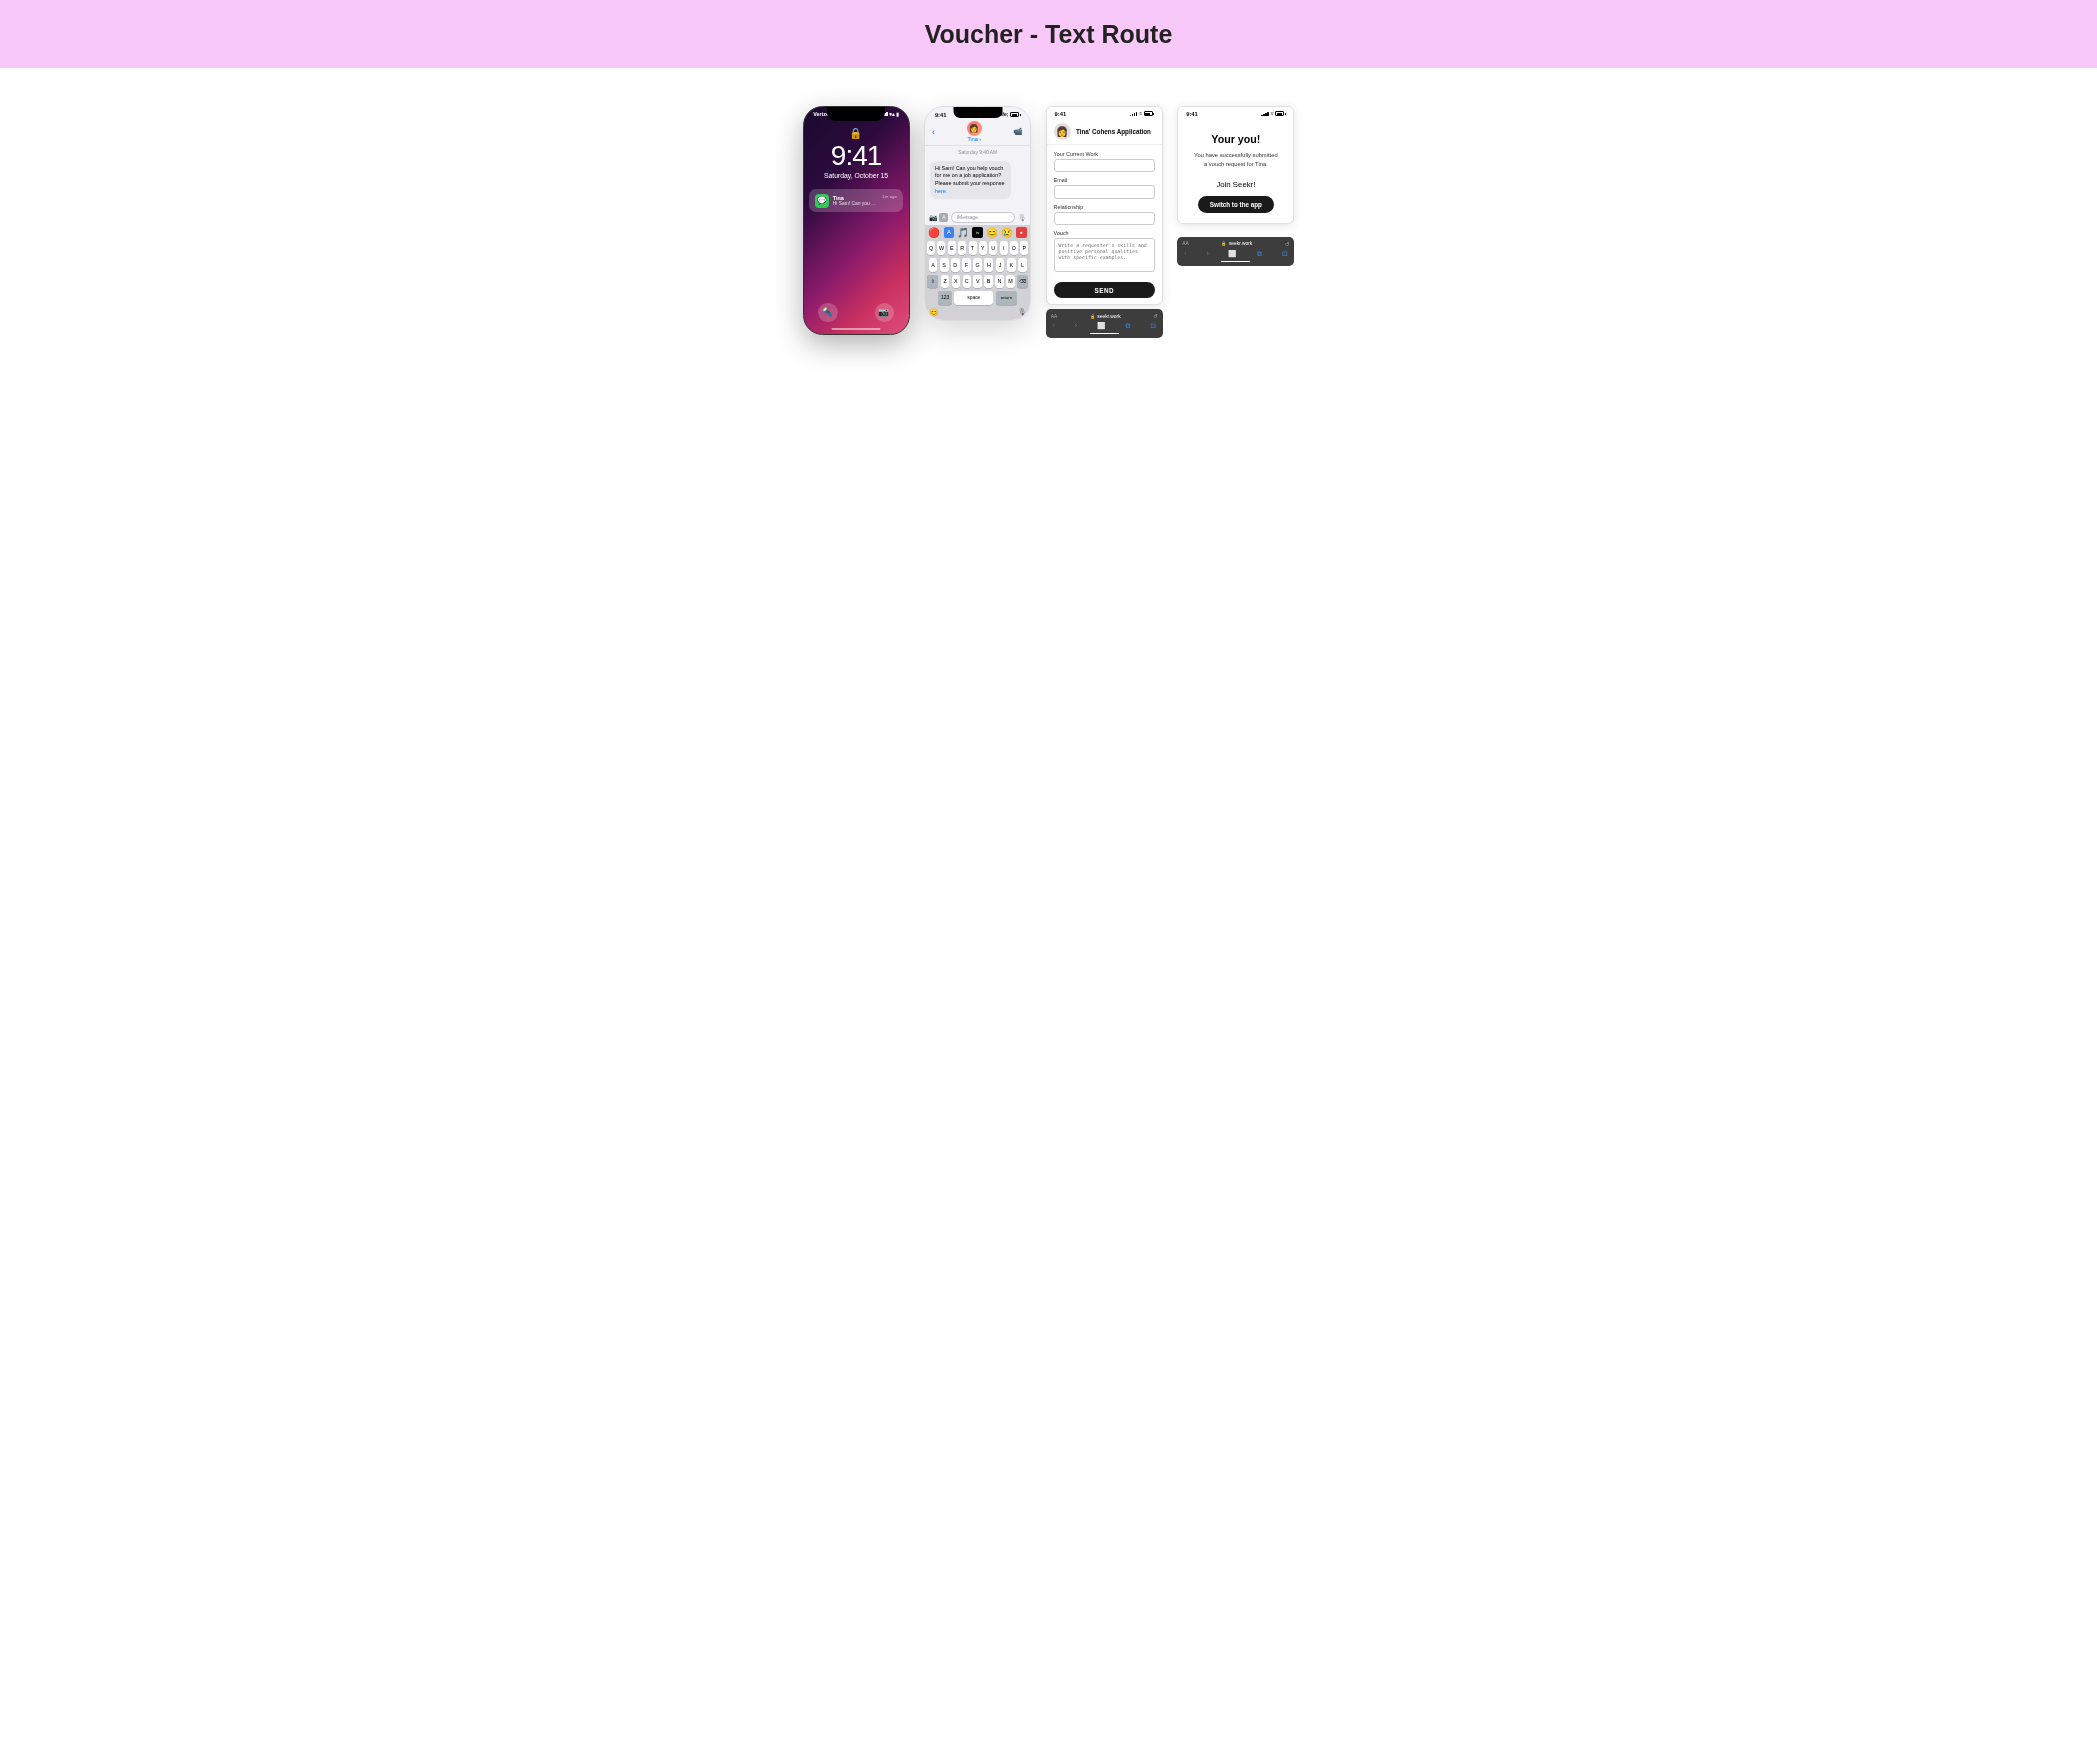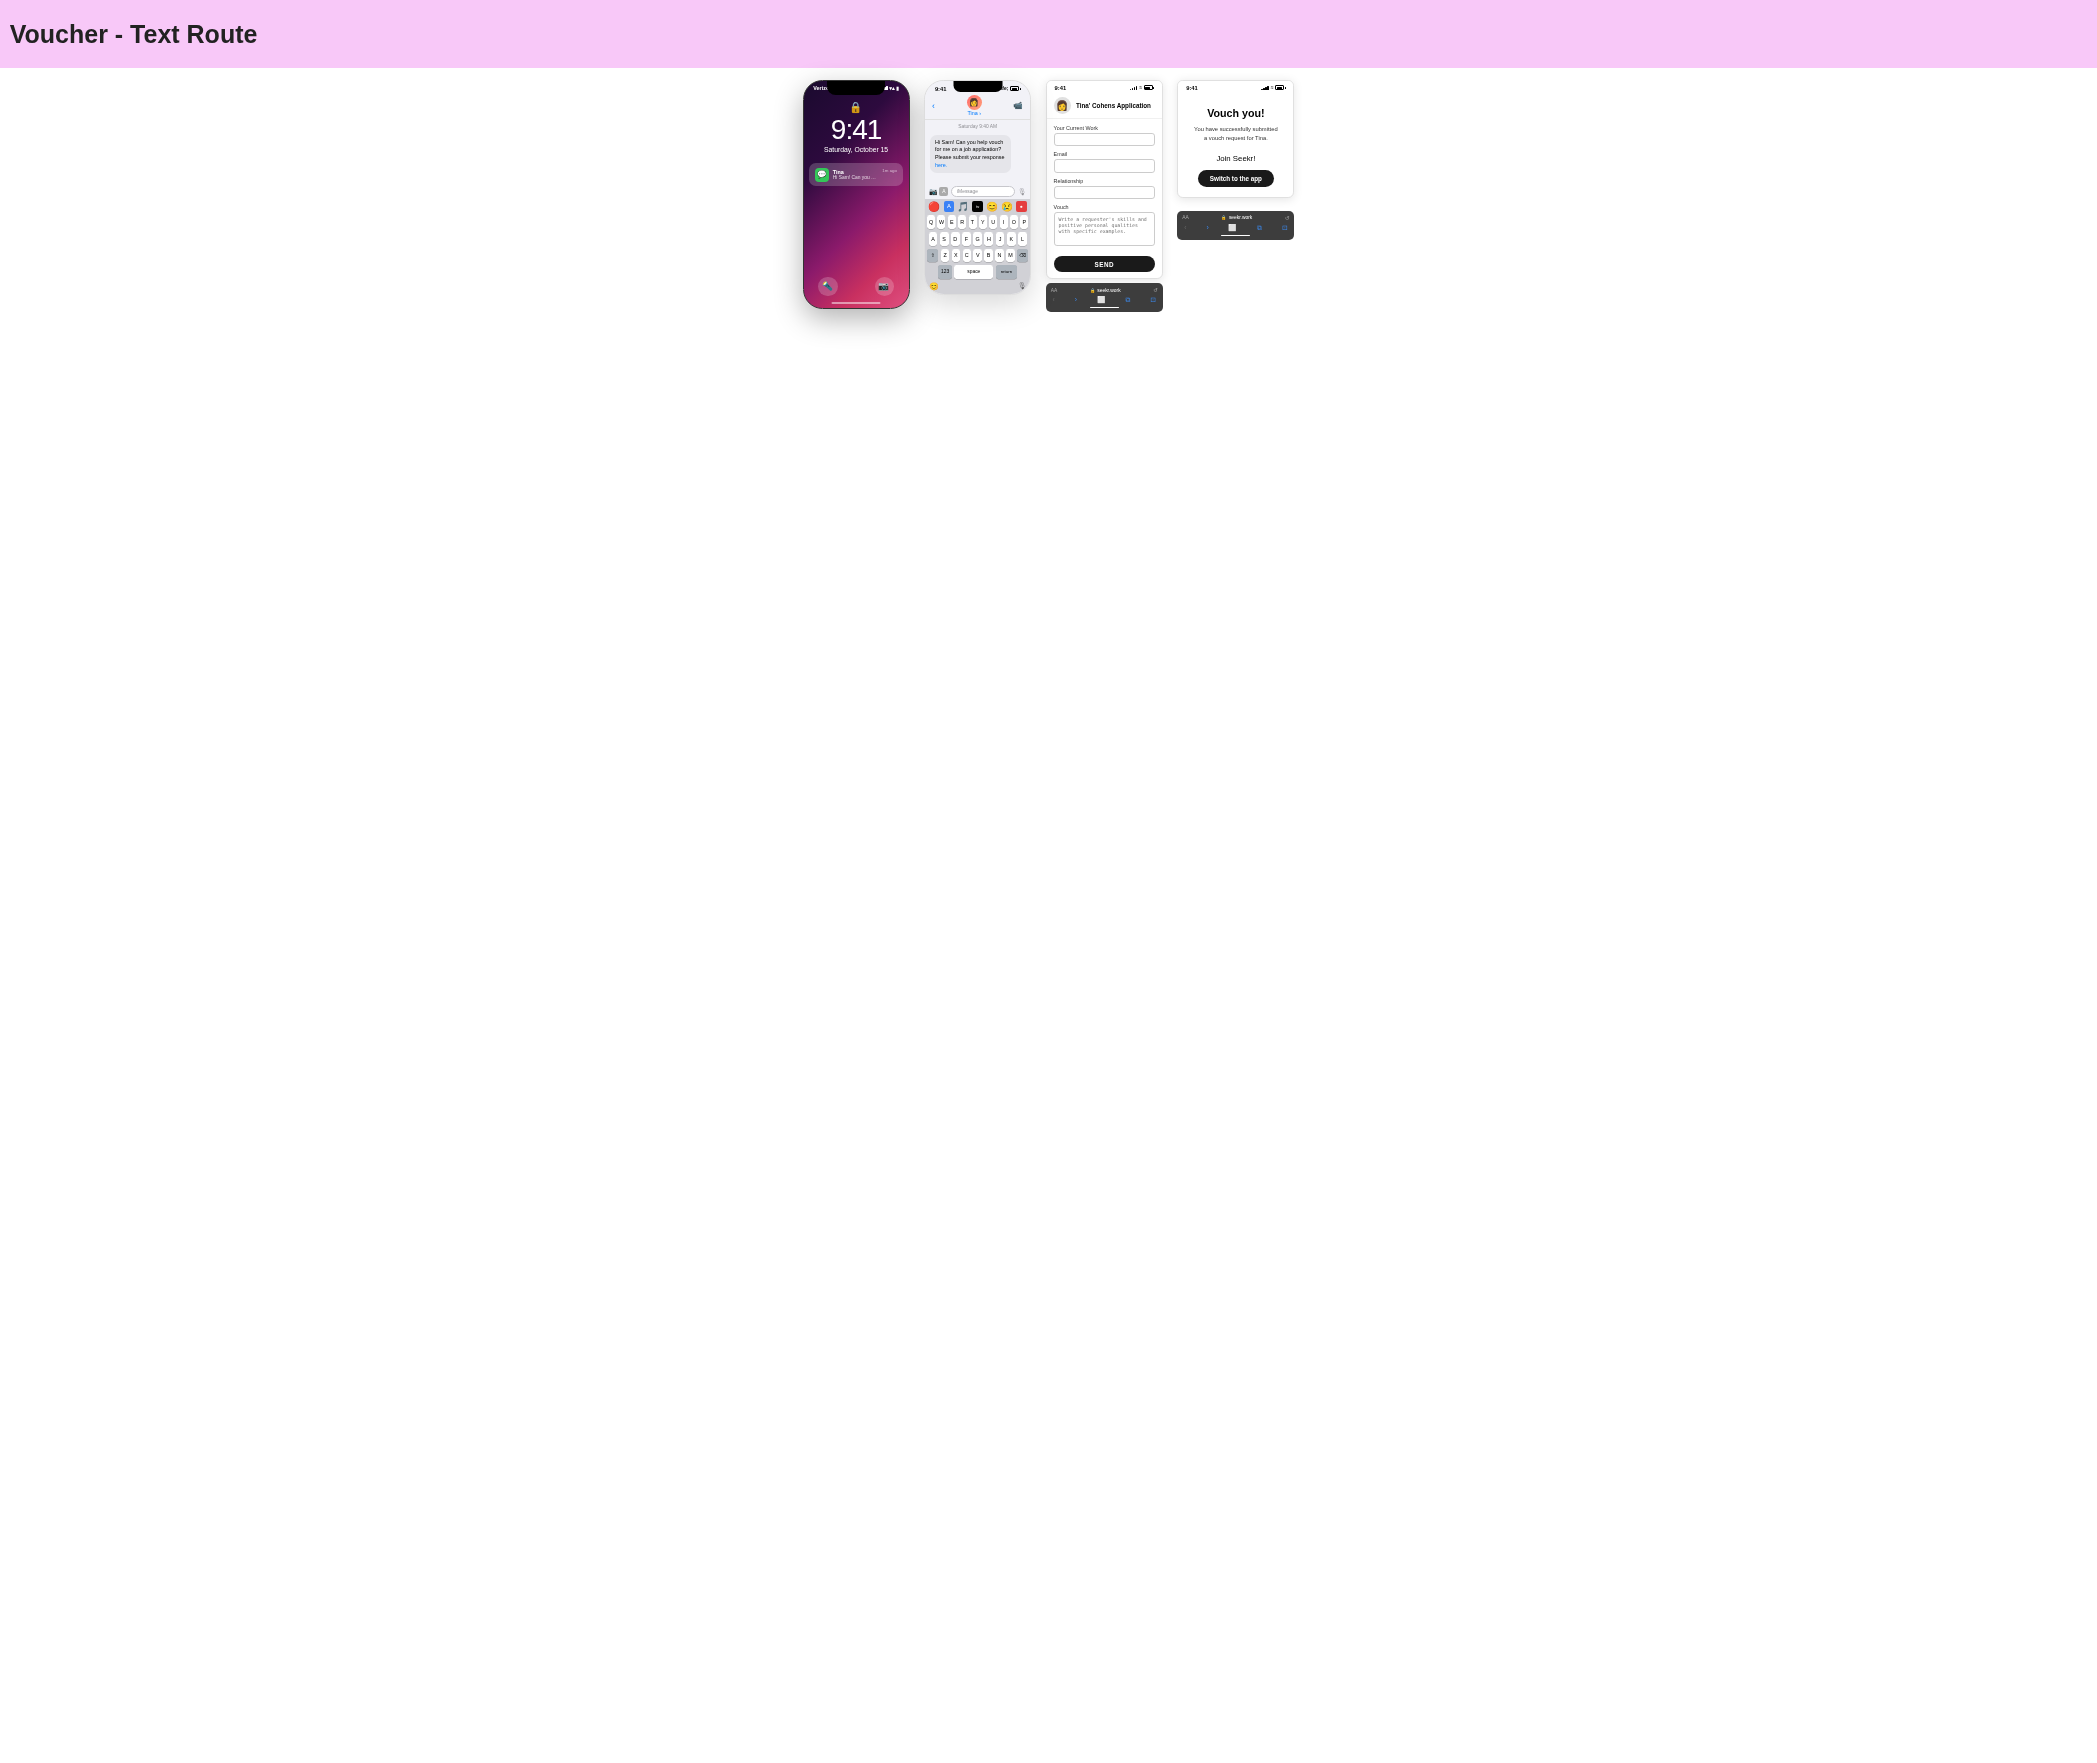--- a/index.html
+++ b/index.html
@@ -13,7 +13,8 @@
     .header-banner {
       background: #f8c8f8;
       padding: 19.5px 9.7px;
-      margin-bottom: 12px;
+      text-align: center;
+      margin-bottom: 38px;
     }
     .header-banner h1 {
       font-size: 25px;

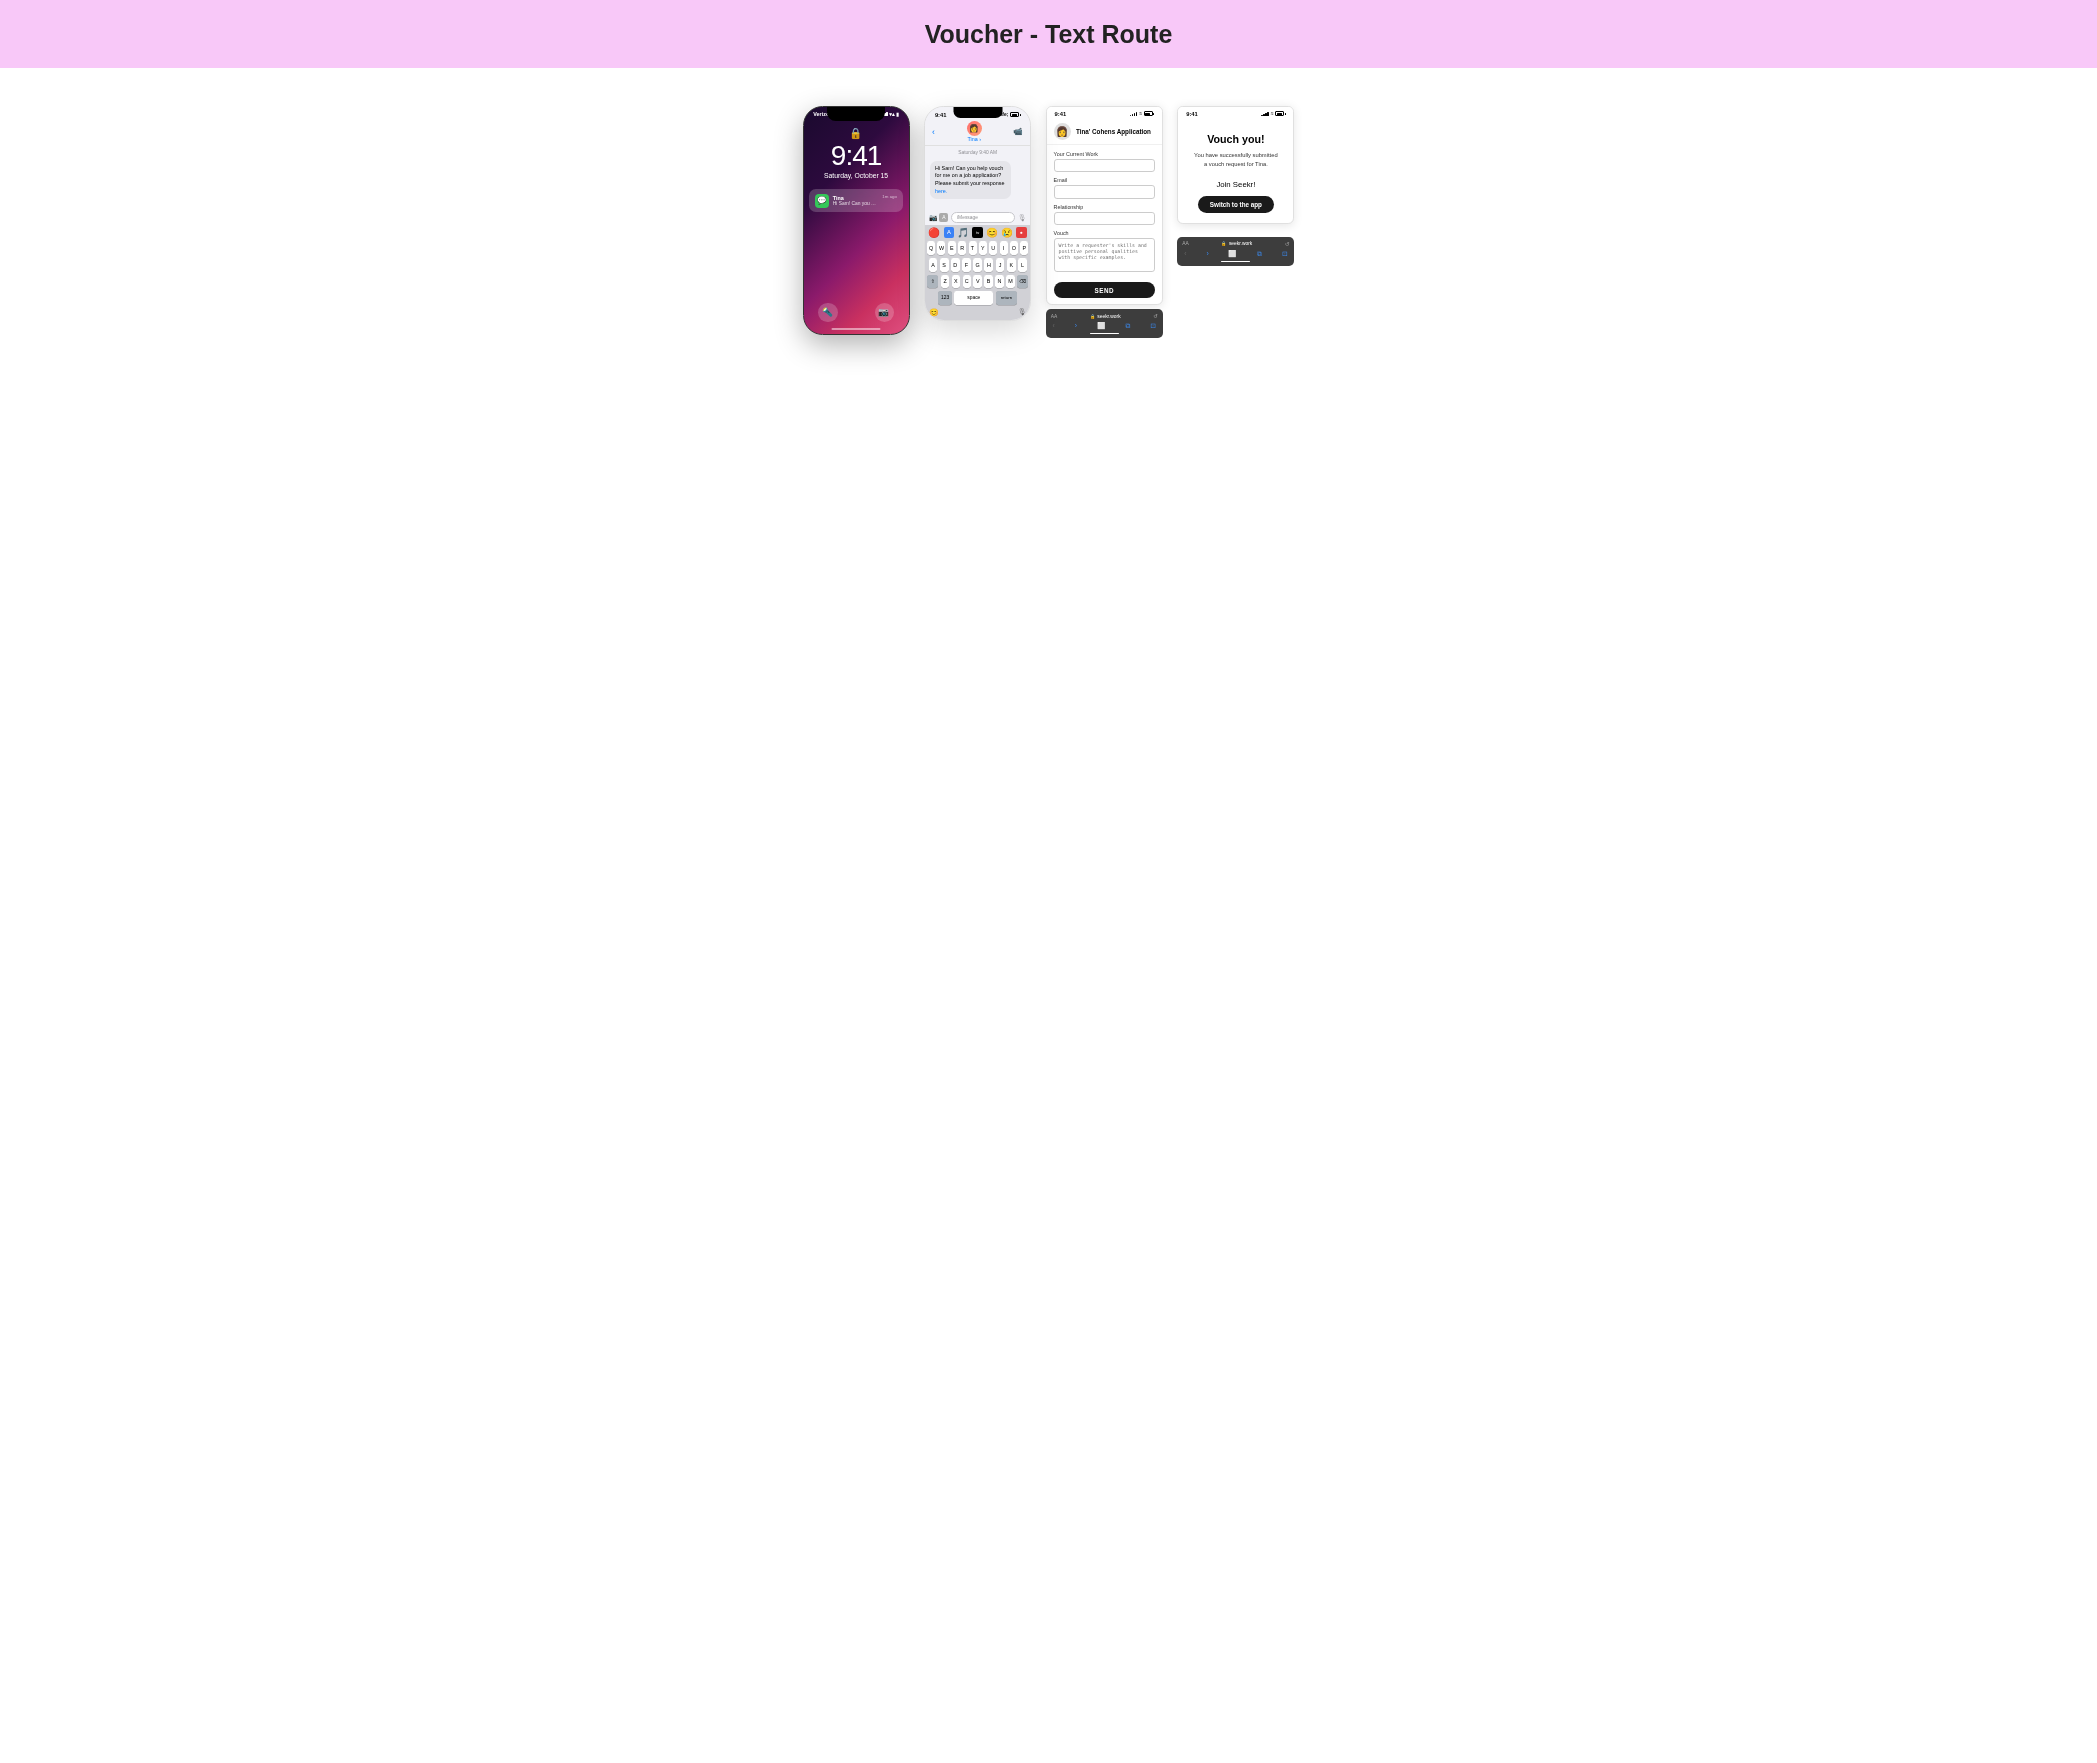--- a/index.html
+++ b/index.html
@@ -801,7 +801,7 @@
         </div>
       </div>
       <div class="ty-body">
-        <div class="ty-title">Vouch you!</div>
+        <div class="ty-title">Your you!</div>
         <div class="ty-message">
           You have successfully submitted<br>a vouch request for Tina.
         </div>

